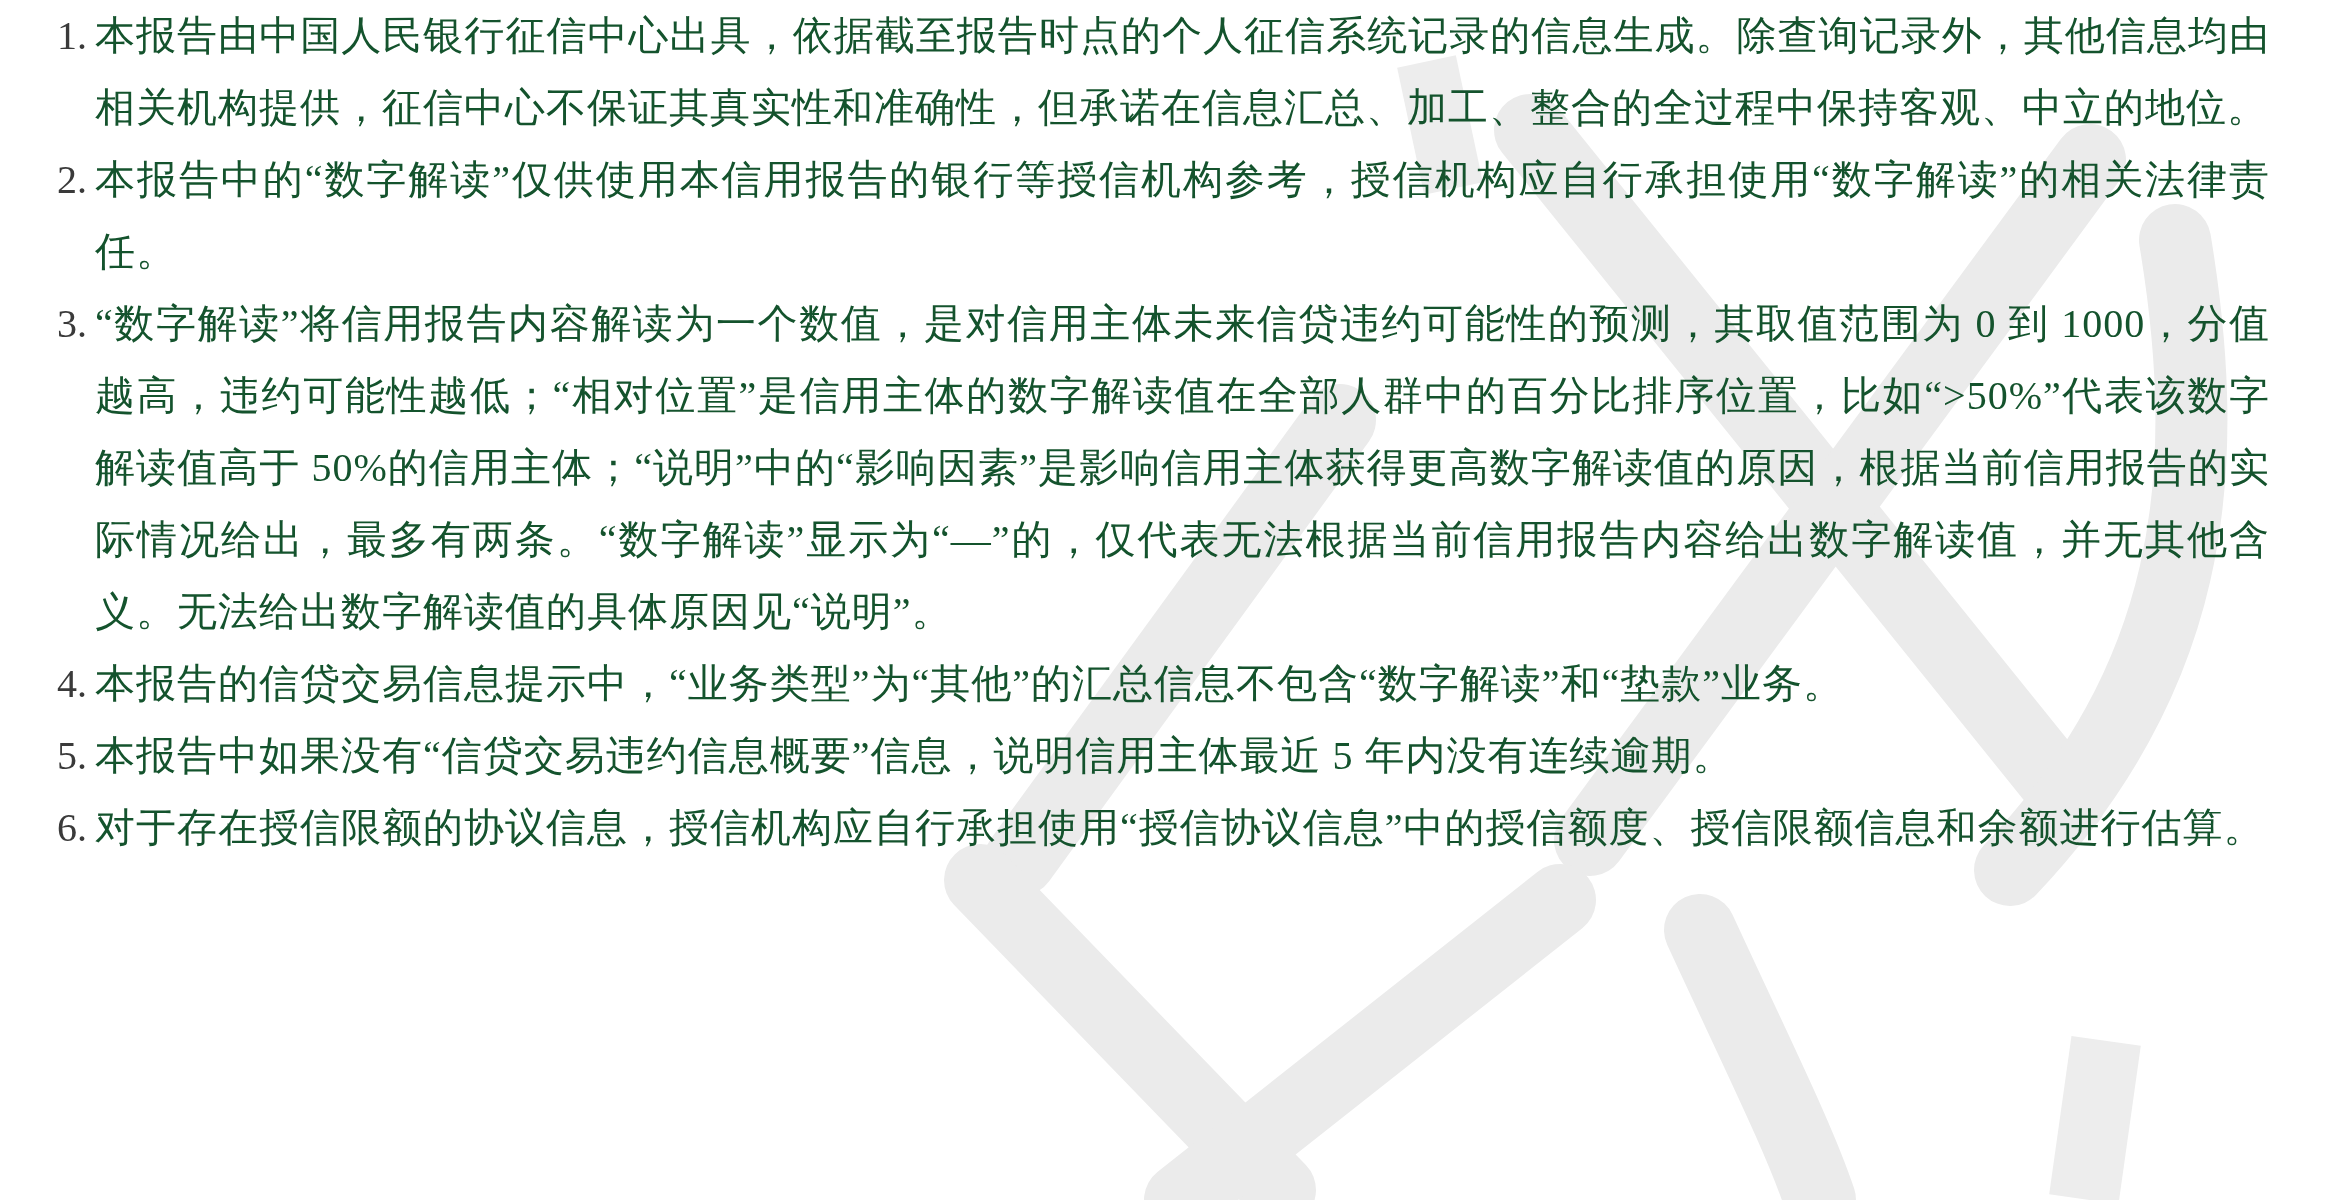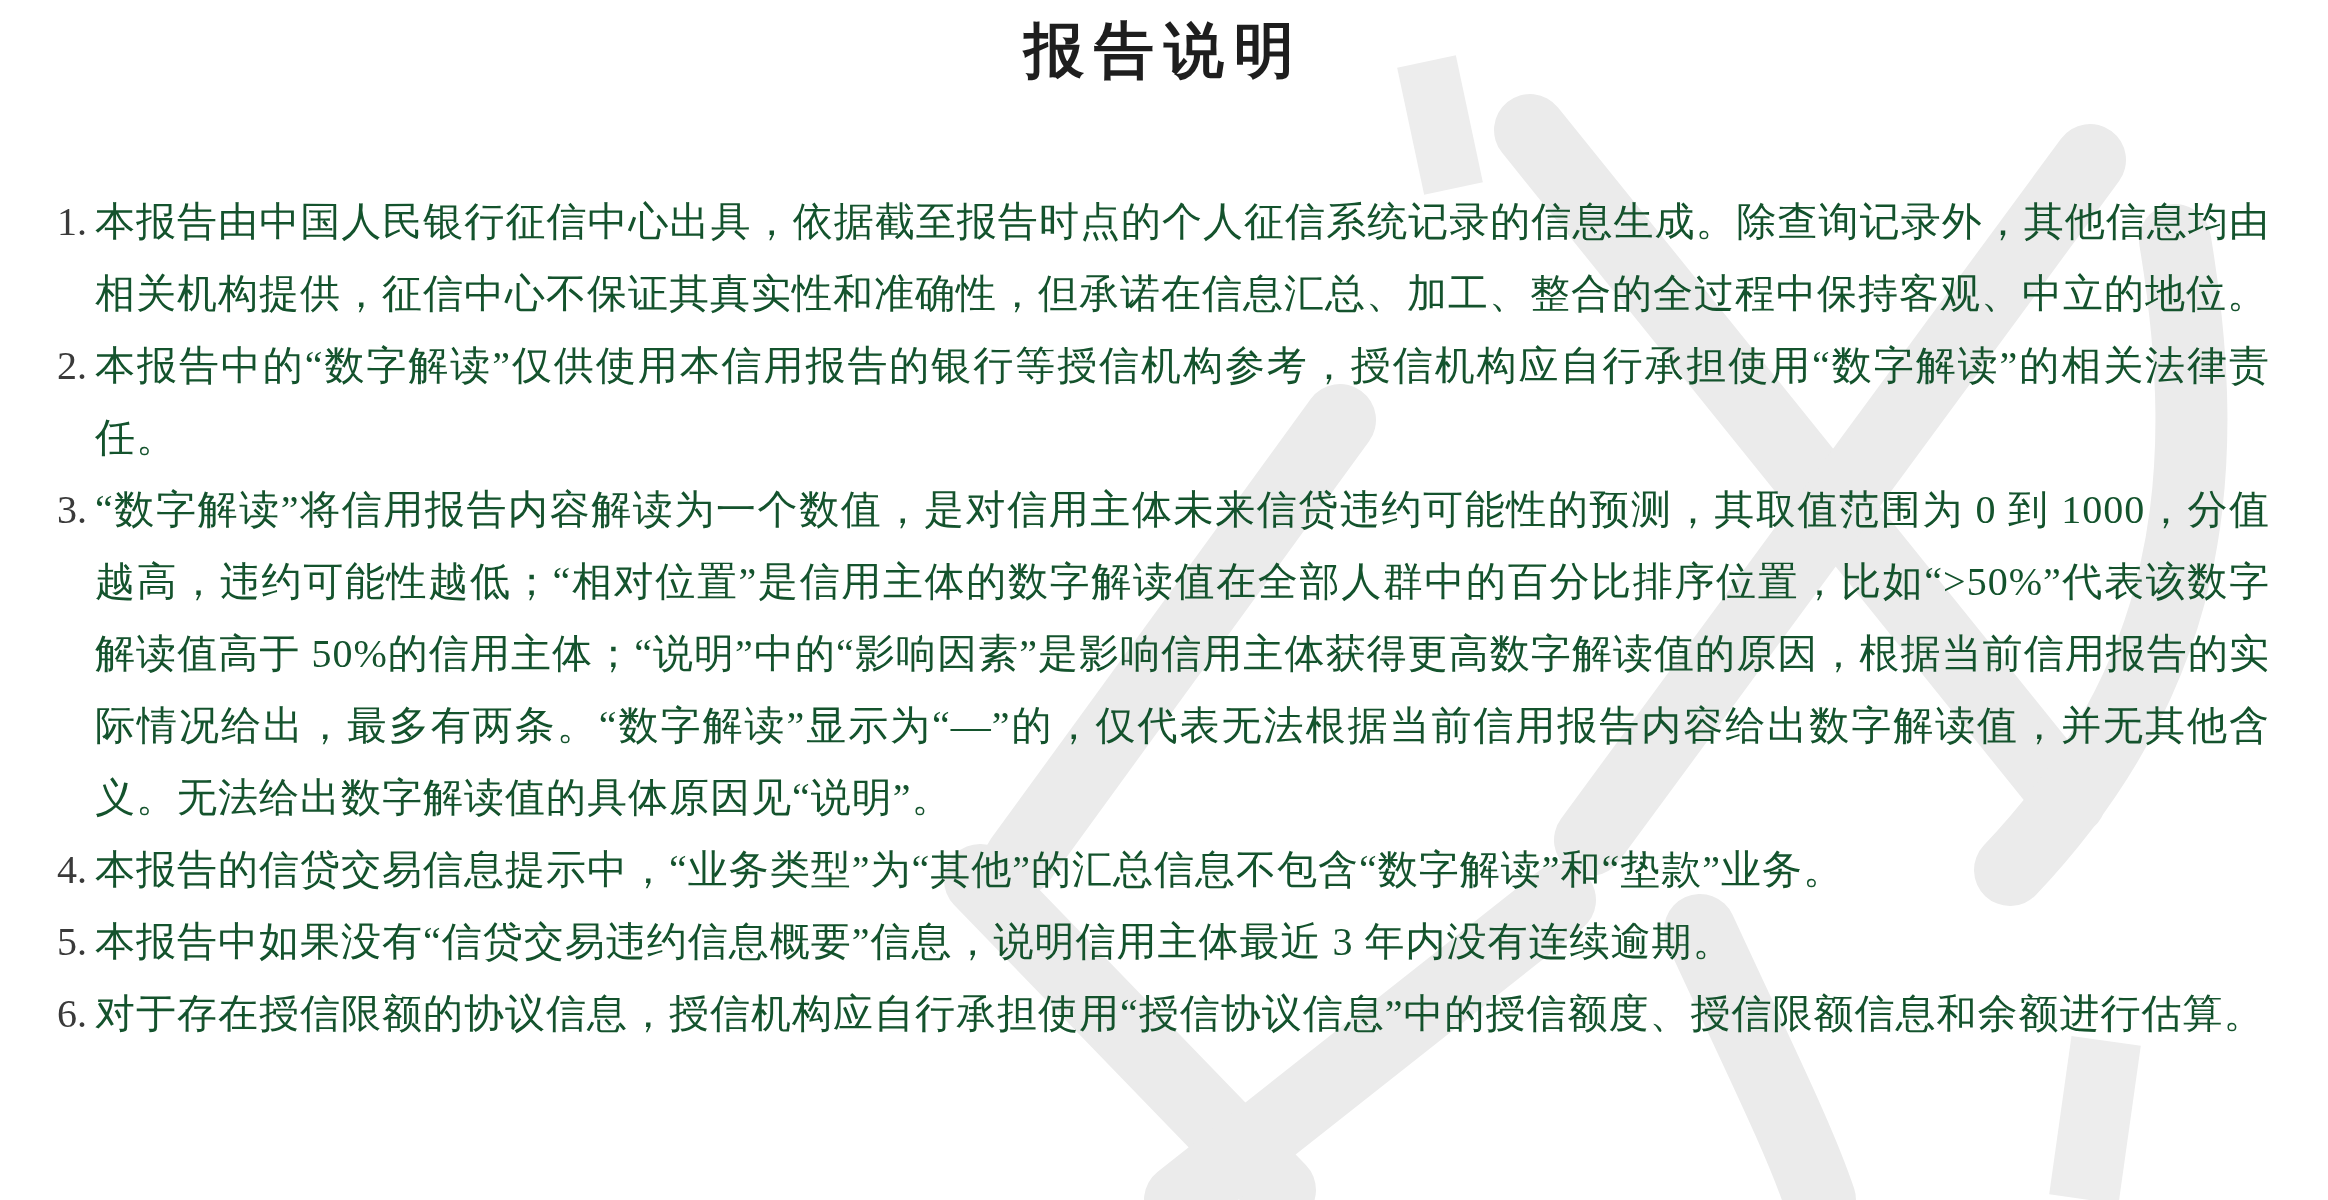--- a/index.html
+++ b/index.html
@@ -87,7 +87,6 @@
   </div>
 
   <div class="content">
-    <h1 class="title">报告说明</h1>
 
     <ol class="notes">
       <li class="item">

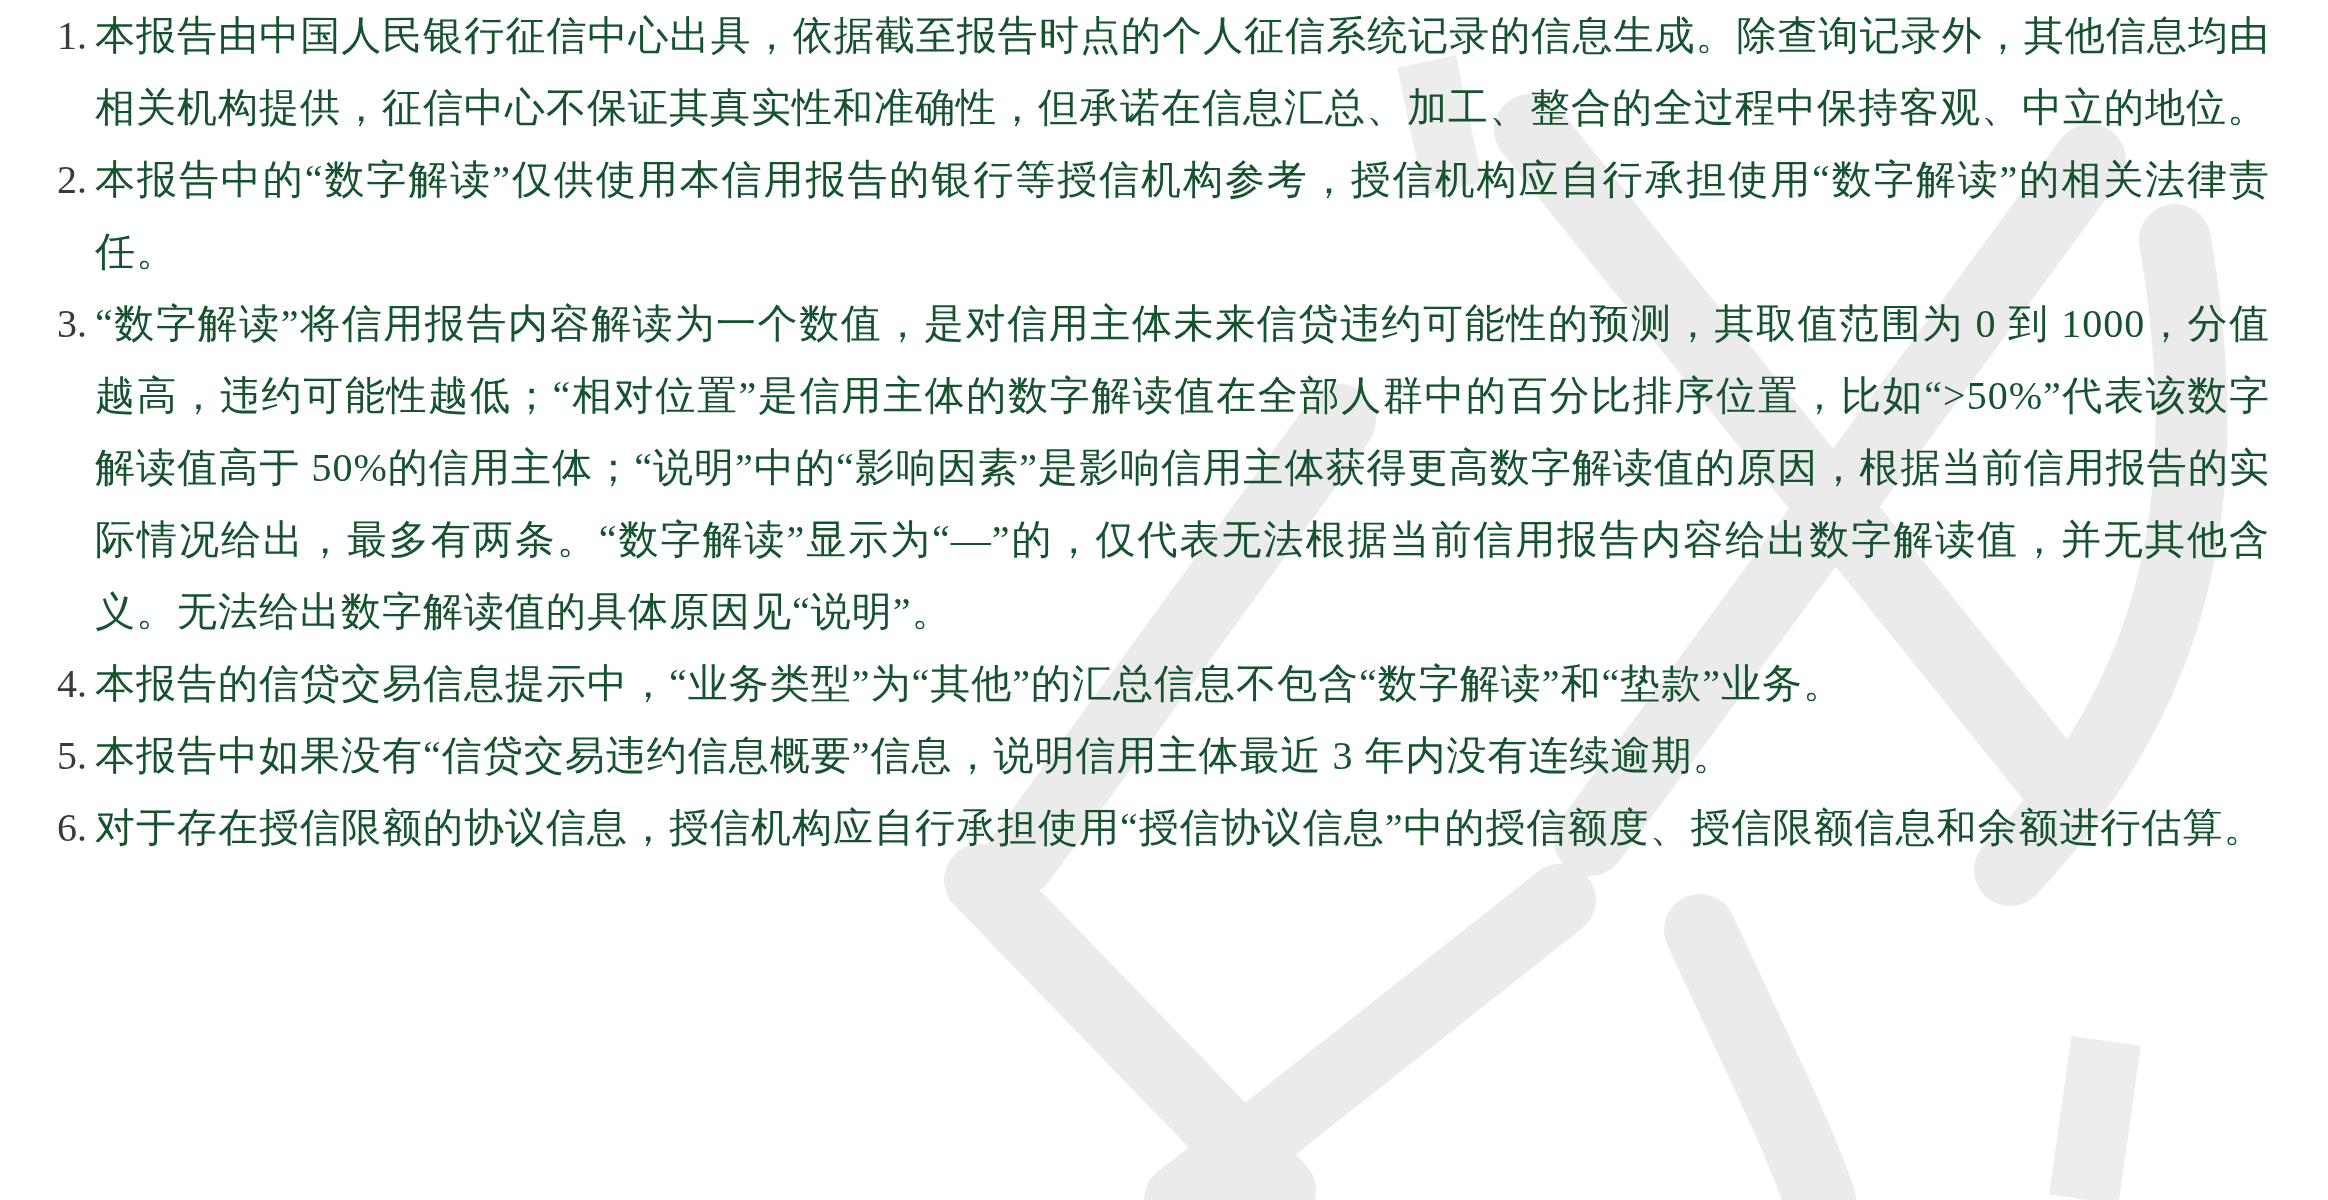--- a/index.html
+++ b/index.html
@@ -107,7 +107,7 @@
       </li>
       <li class="item">
         <span class="num">5.</span>
-        <p class="txt">本报告中如果没有“信贷交易违约信息概要”信息，说明信用主体最近 3 年内没有连续逾期。</p>
+        <p class="txt">本报告中如果没有“信贷交易违约信息概要”信息，说明信用主体最近 5 年内没有连续逾期。</p>
       </li>
       <li class="item">
         <span class="num">6.</span>

